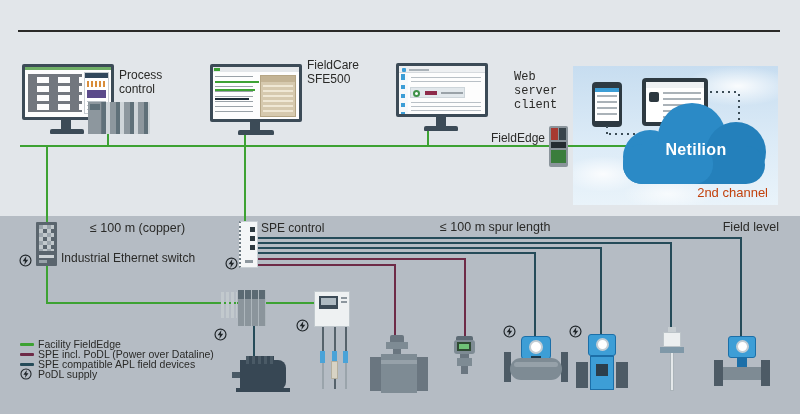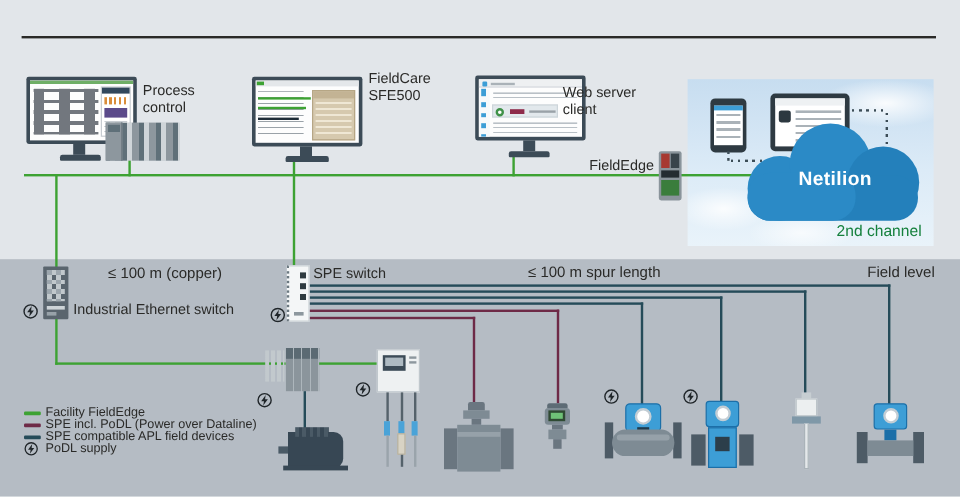--- a/index.html
+++ b/index.html
@@ -154,7 +154,7 @@
   </div>
   <div class="stand-neck" style="left:436px;top:117px;width:10px;height:9px;"></div>
   <div class="stand-base" style="left:424px;top:126px;width:34px;height:5px;"></div>
-  <div class="label" style="left:469px;top:70px;width:70px;">Web server client</div>
+  <div class="label" style="left:514px;top:70px;width:70px;font-family:Liberation Mono, monospace;">Web server client</div>
 
   <div class="abs" style="left:36px;top:222px;width:21px;height:44px;background:#5a656e;border-radius:1px;">
     <div class="abs" style="left:3px;top:3px;width:15px;height:26px;background-image:repeating-linear-gradient(180deg,#cdd3d7 0 4px,transparent 4px 8px),repeating-linear-gradient(90deg,#cdd3d7 0 4px,transparent 4px 8px);background-blend-mode:multiply;opacity:.9;"></div>

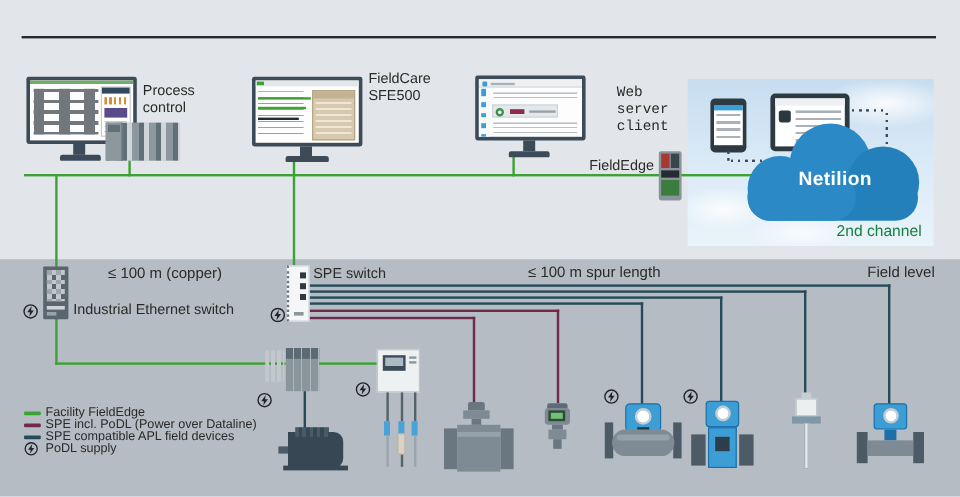--- a/index.html
+++ b/index.html
@@ -38,7 +38,7 @@
   .dot-h{position:absolute;height:2px;background-image:repeating-linear-gradient(90deg,#3c4d57 0 2px,transparent 2px 6px);}
   .dot-v{position:absolute;width:2px;background-image:repeating-linear-gradient(180deg,#3c4d57 0 2px,transparent 2px 6px);}
   .netilion{position:absolute;left:620px;top:141px;width:152px;text-align:center;font-size:16px;font-weight:700;color:#ffffff;letter-spacing:.3px;}
-  .second-channel{position:absolute;left:650px;top:185px;width:118px;text-align:right;font-size:13px;color:#15803d;}
+  .second-channel{position:absolute;left:650px;top:185px;width:118px;text-align:right;font-size:13px;color:#c2410c;}
   
   .legend-row{position:absolute;left:20px;height:12px;display:flex;align-items:center;gap:4px;font-size:10.5px;color:var(--ink);}
   .sw{display:inline-block;width:14px;height:3px;border-radius:1px;}

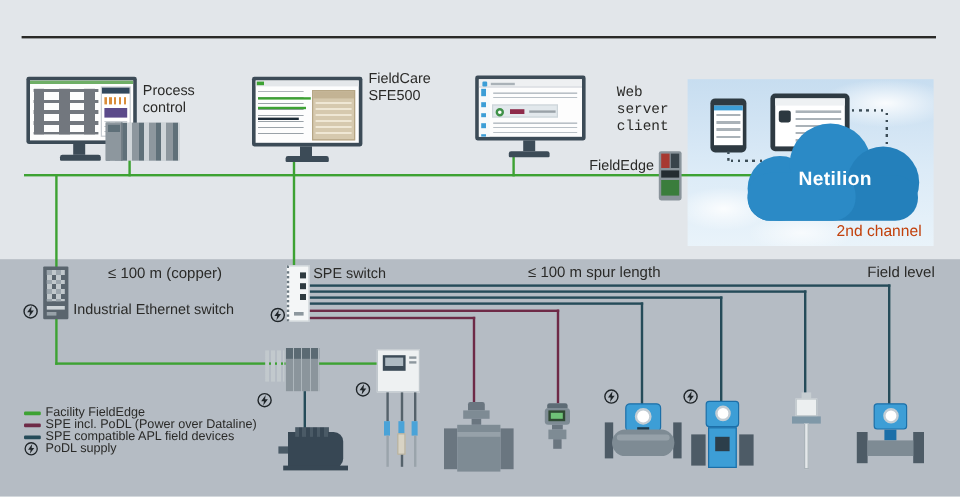--- a/index.html
+++ b/index.html
@@ -195,7 +195,7 @@
         <path d="M11.4 3.2 L5.6 11.2 L9.2 11.2 L8.2 16.8 L14.2 8.8 L10.6 8.8 Z" fill="#20262a"></path>
       </svg>
   </span>
-  <div class="label" style="left:261px;top:221px;width:80px;">SPE switch</div>
+  <div class="label" style="left:261px;top:221px;width:80px;">SPE control</div>
   <div class="annot" style="left:440px;top:220px;width:130px;">≤ 100 m spur length</div>
   <div class="annot" style="left:697px;top:220px;width:82px;text-align:right;">Field level</div>
 

